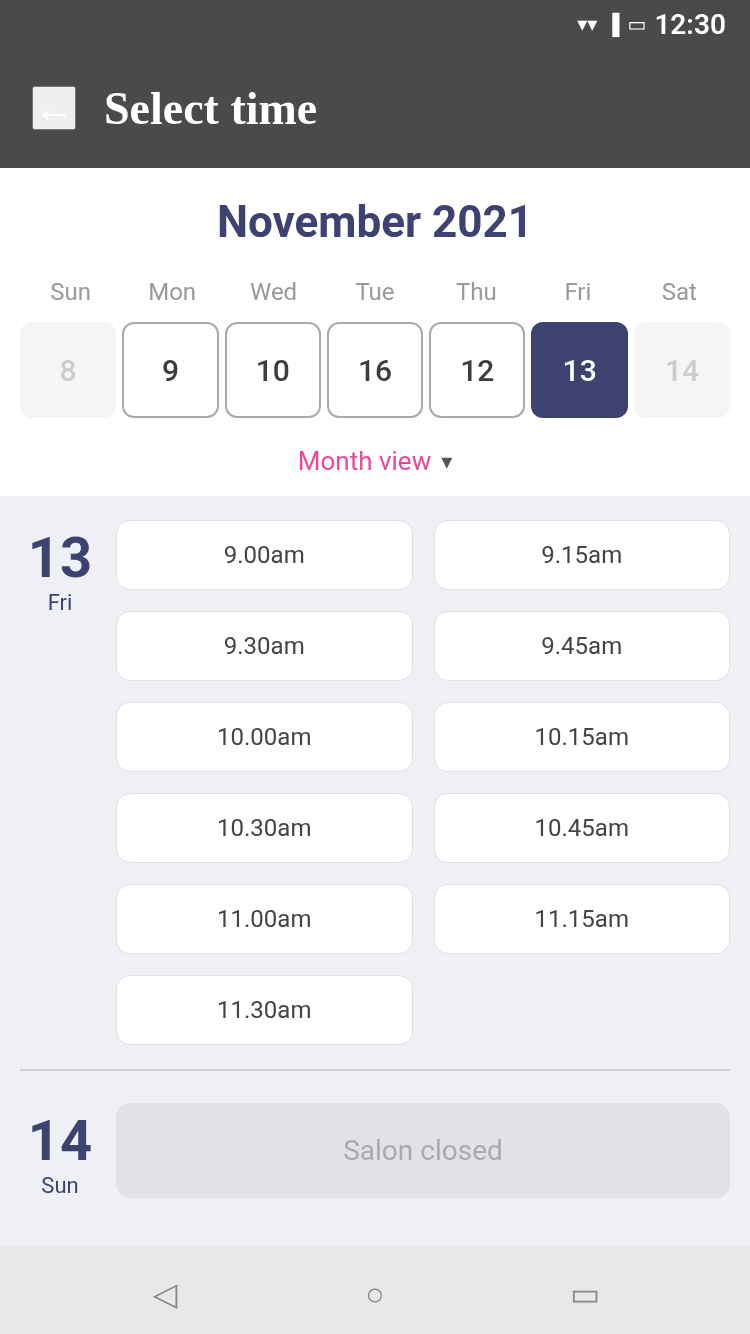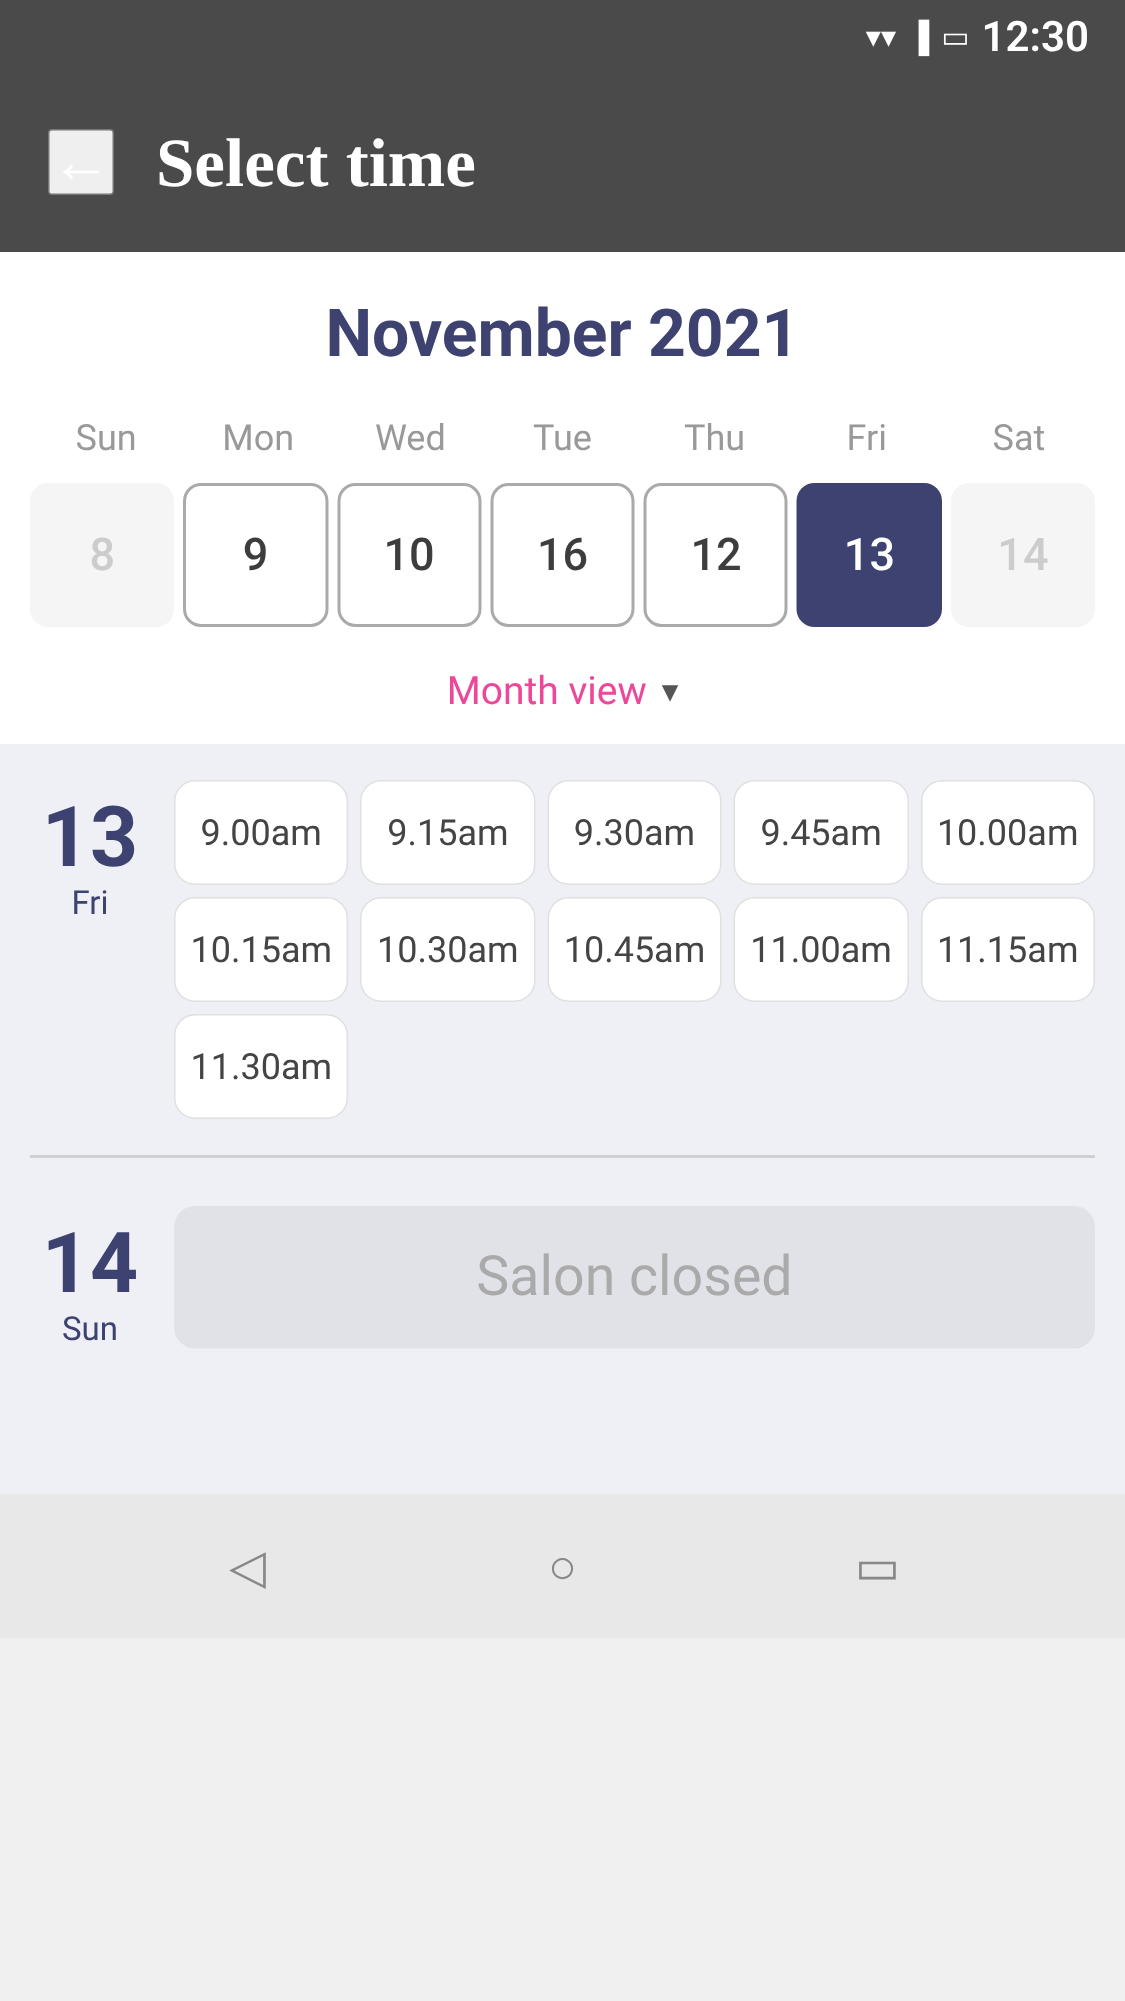--- a/index.html
+++ b/index.html
@@ -177,8 +177,8 @@
     .slots-grid {
       flex: 1;
       display: grid;
-      grid-template-columns: repeat(5, 1fr);
-      gap: 8px;
+      grid-template-columns: repeat(2, 1fr);
+      gap: 21px;
     }
 
     .time-slot {

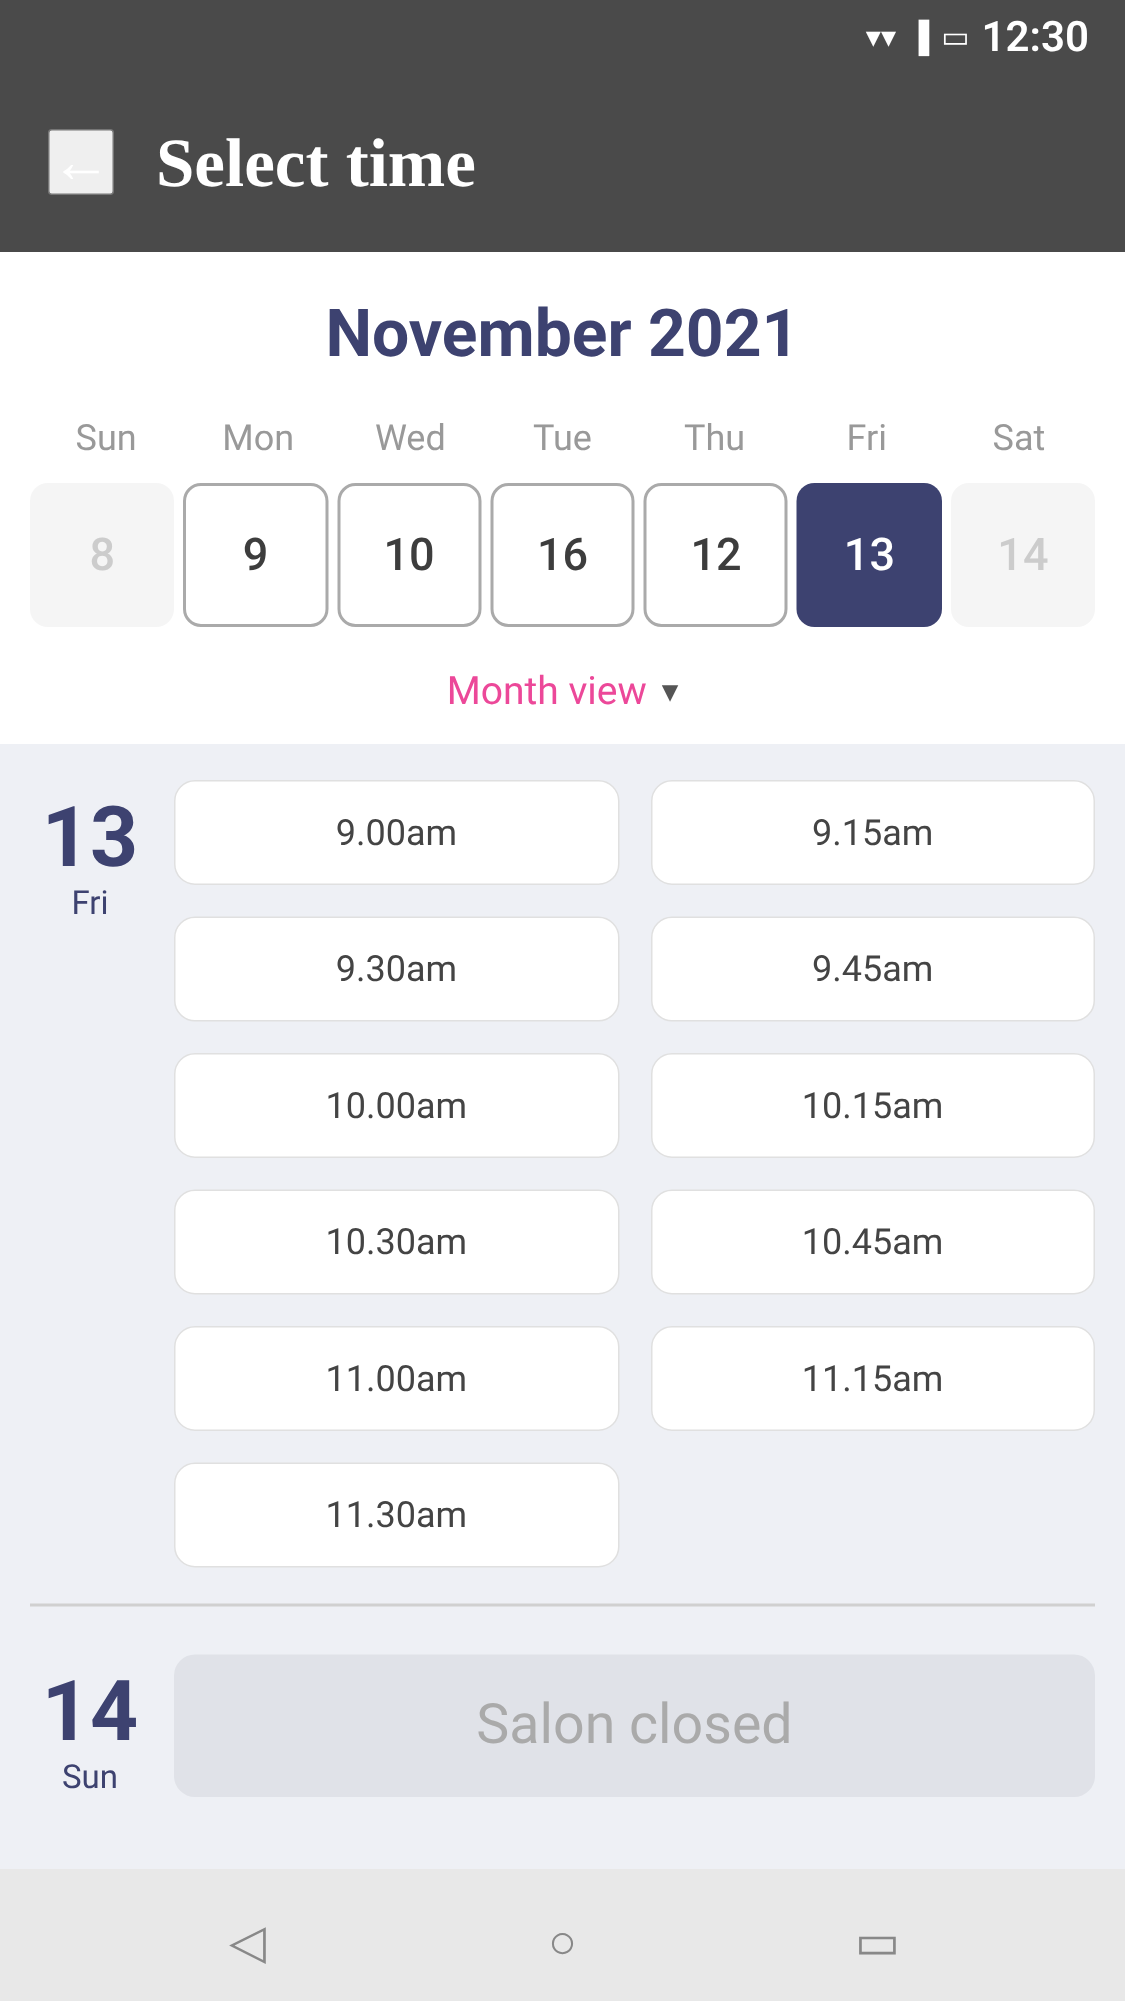--- a/index.html
+++ b/index.html
@@ -216,7 +216,7 @@
       align-items: center;
       justify-content: center;
       padding: 24px;
-      font-size: 37px;
+      font-size: 28px;
       color: #aaa;
     }
 

